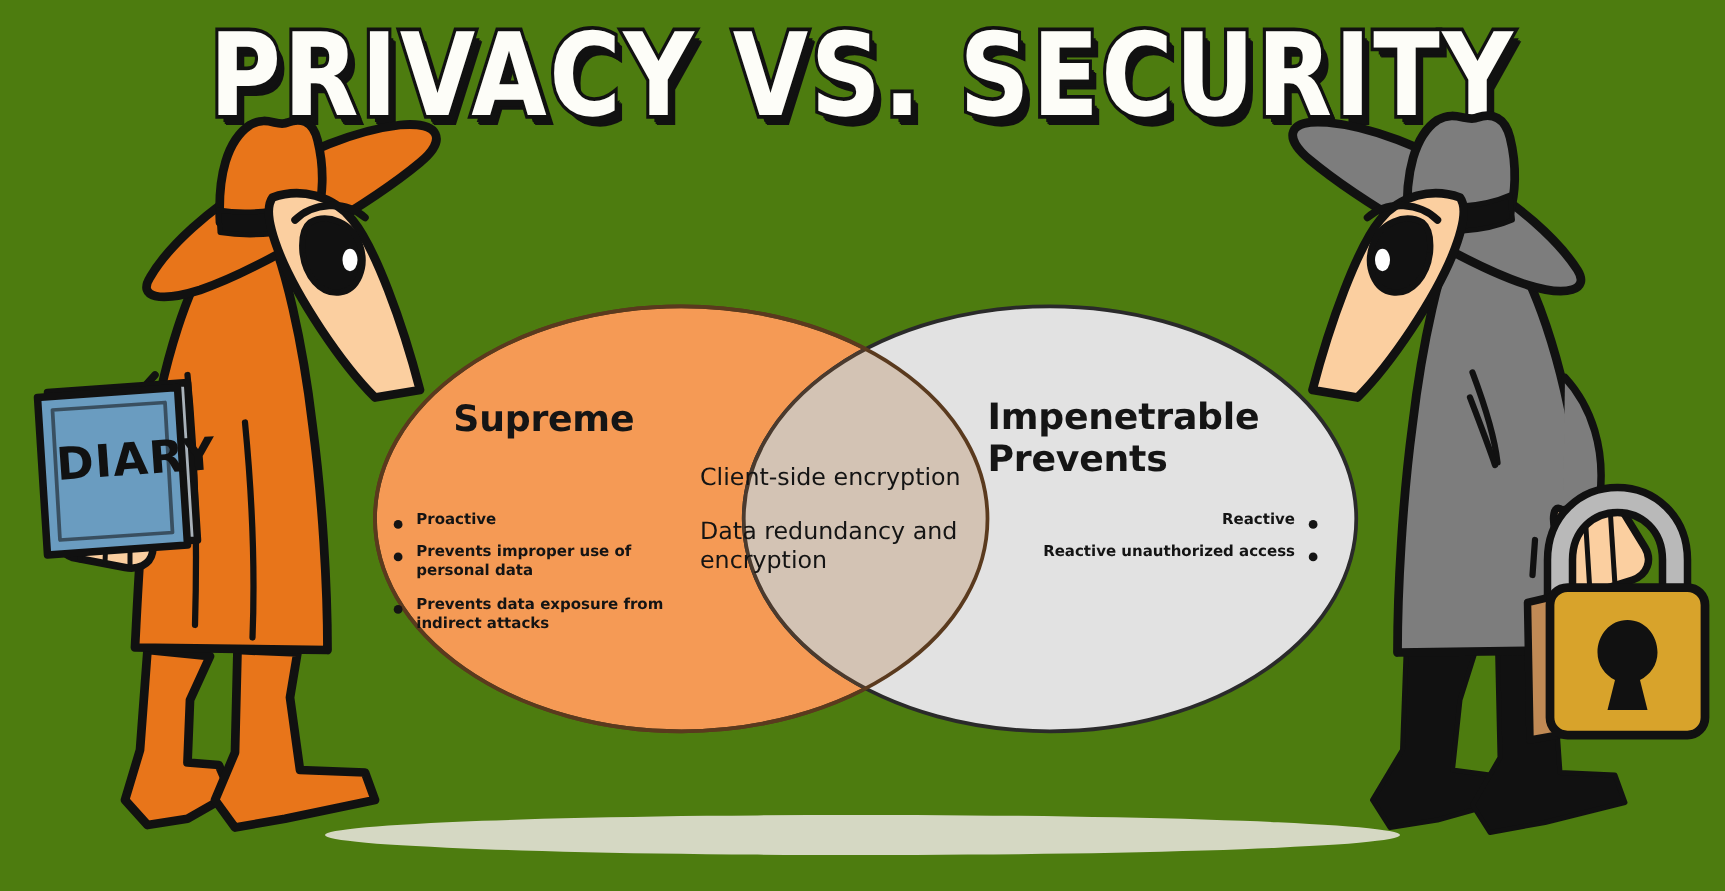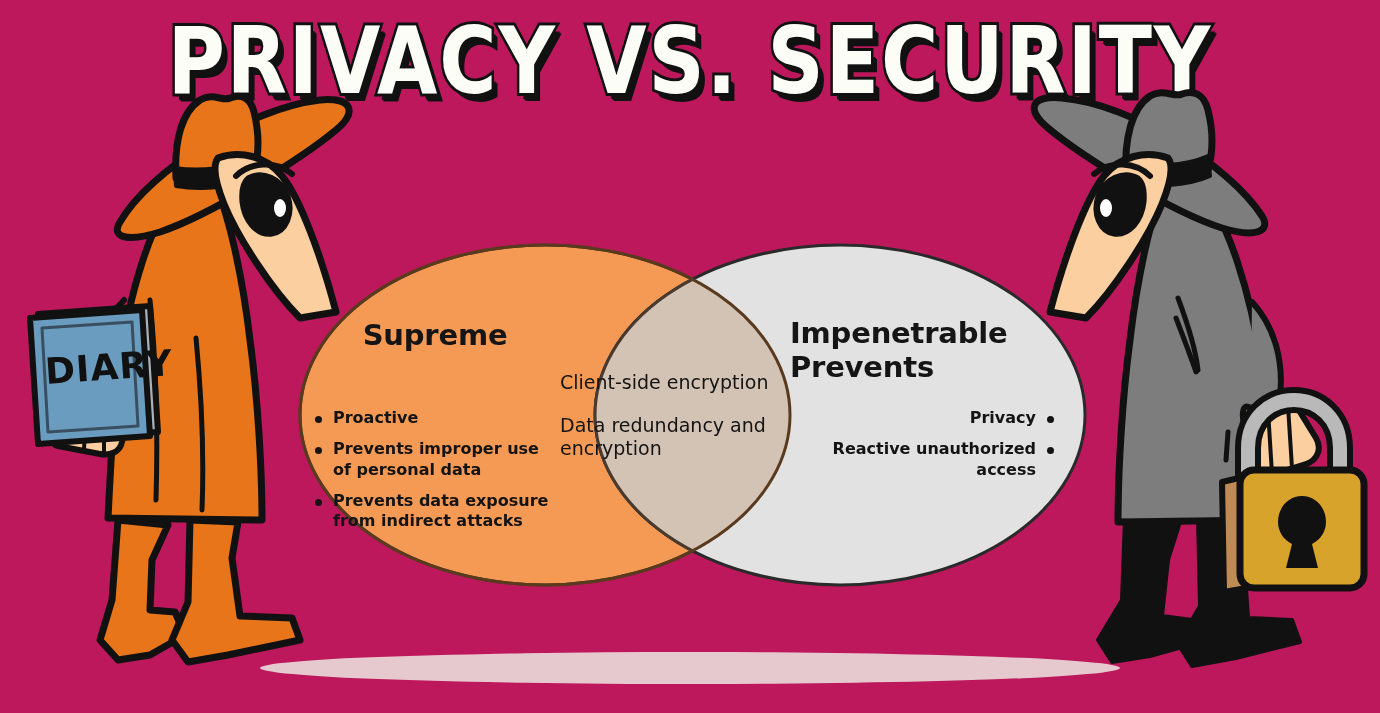--- a/index.html
+++ b/index.html
@@ -124,7 +124,7 @@
 </head>
 <body>
 
-<div id="canvas" style="background: #be185d;">
+<div id="canvas" style="background: #4d7c0f;">
 
   <div class="title-wrap">
     <span class="title">PRIVACY VS. SECURITY</span>

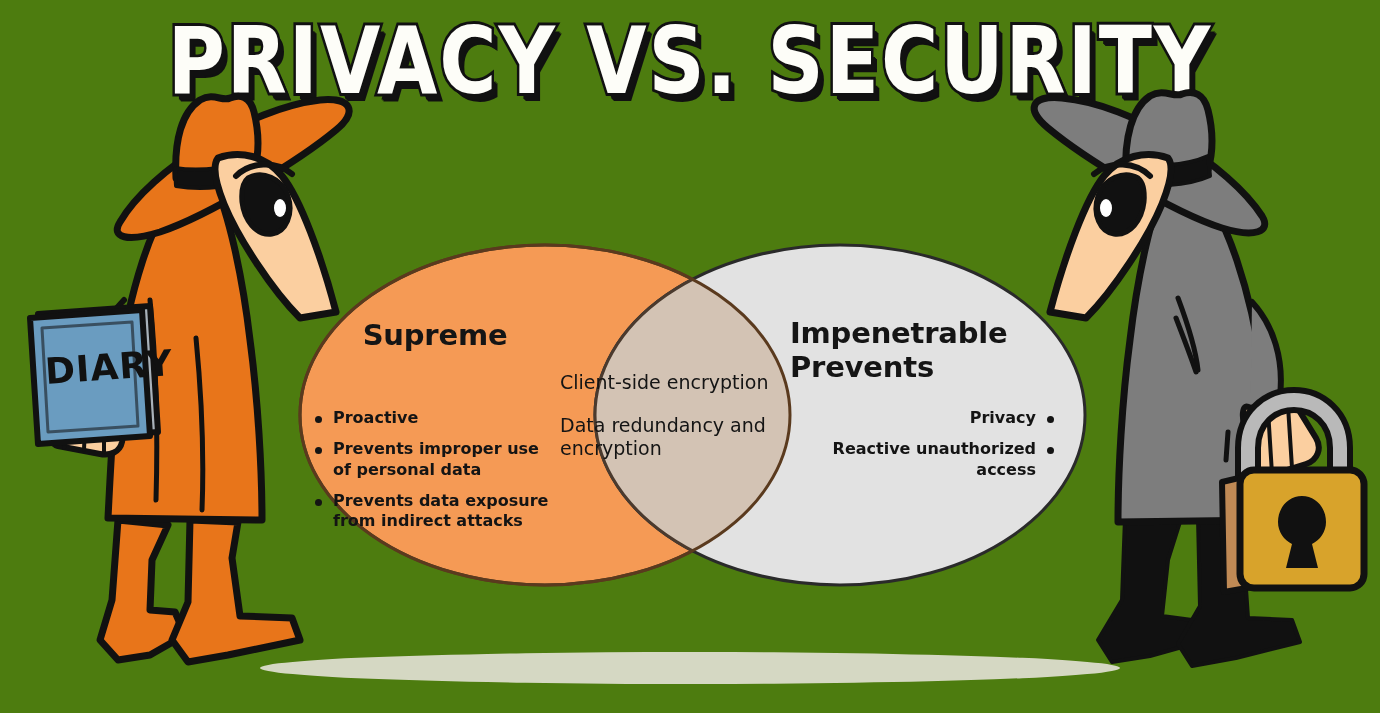--- a/index.html
+++ b/index.html
@@ -75,7 +75,7 @@
     list-style: none;
     font-family: "DejaVu Sans", sans-serif;
     font-weight: 700;
-    font-size: 16px;
+    font-size: 12px;
     color: #141414;
     line-height: 1.27;
   }

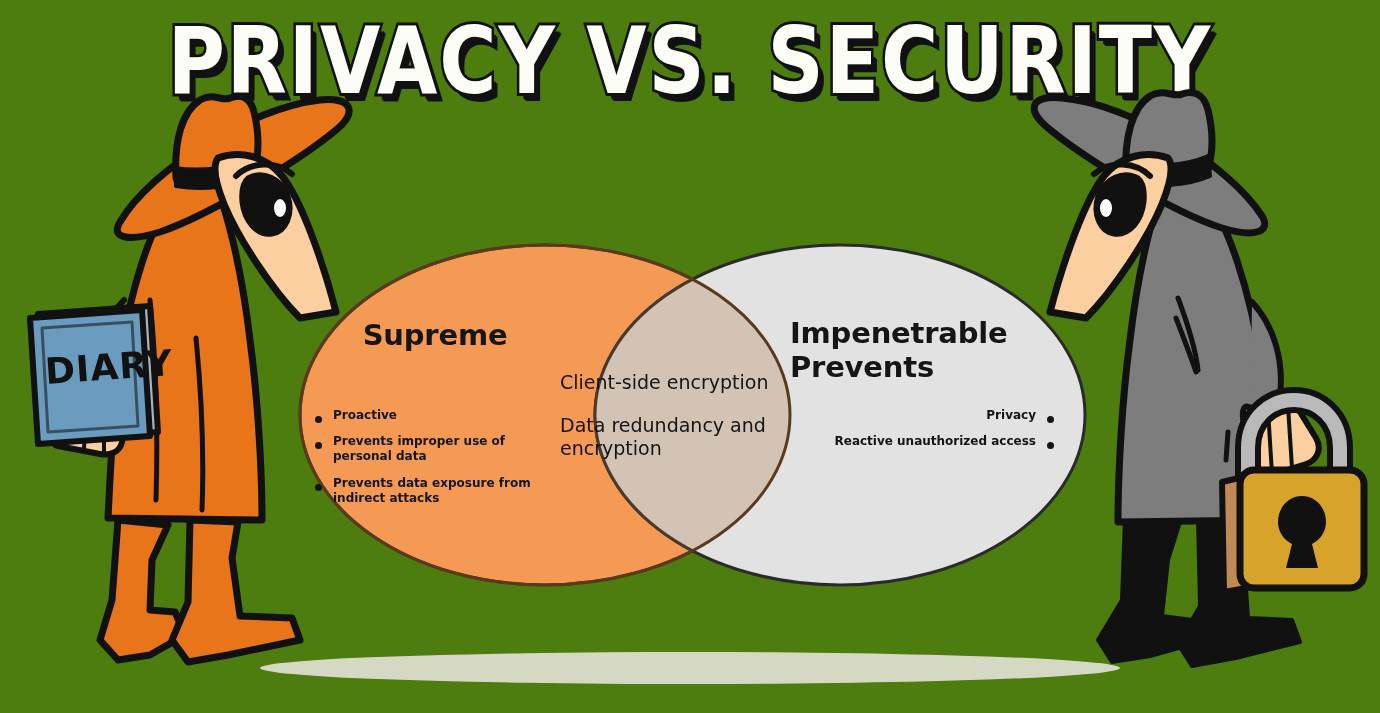--- a/index.html
+++ b/index.html
@@ -168,7 +168,7 @@
     </ul>
 
     <ul class="bullets right">
-      <li>Privacy</li>
+      <li>Reactive</li>
       <li>Reactive unauthorized access</li>
     </ul>
 

